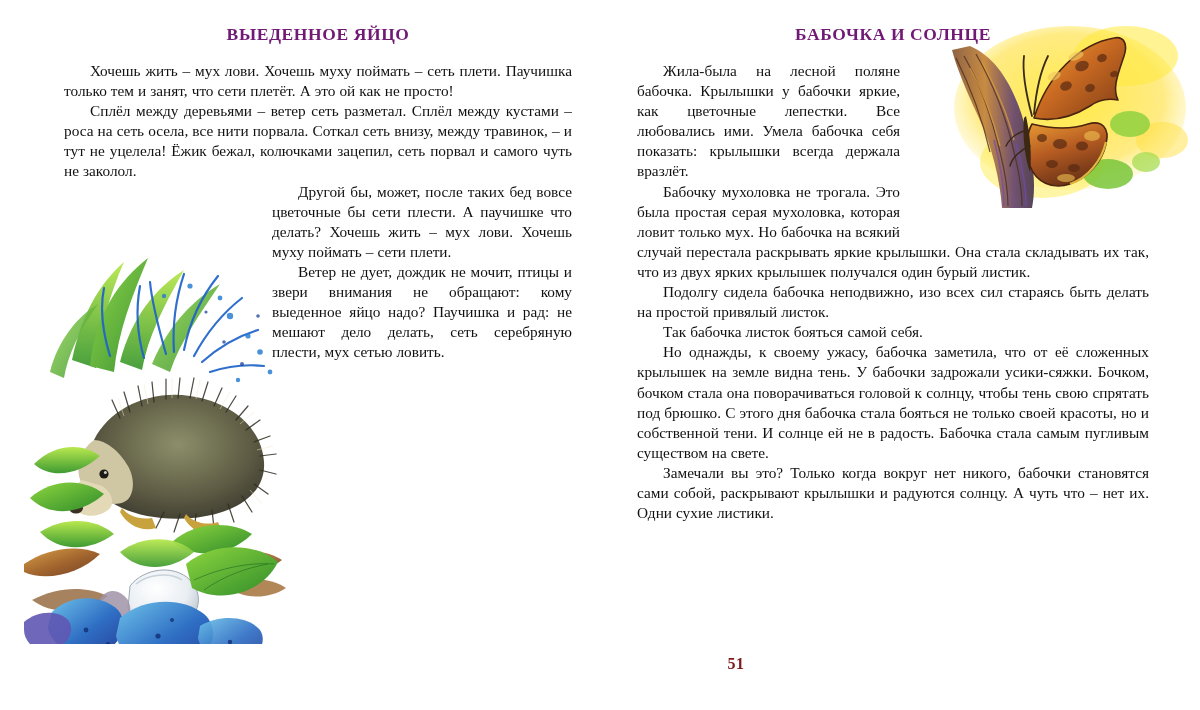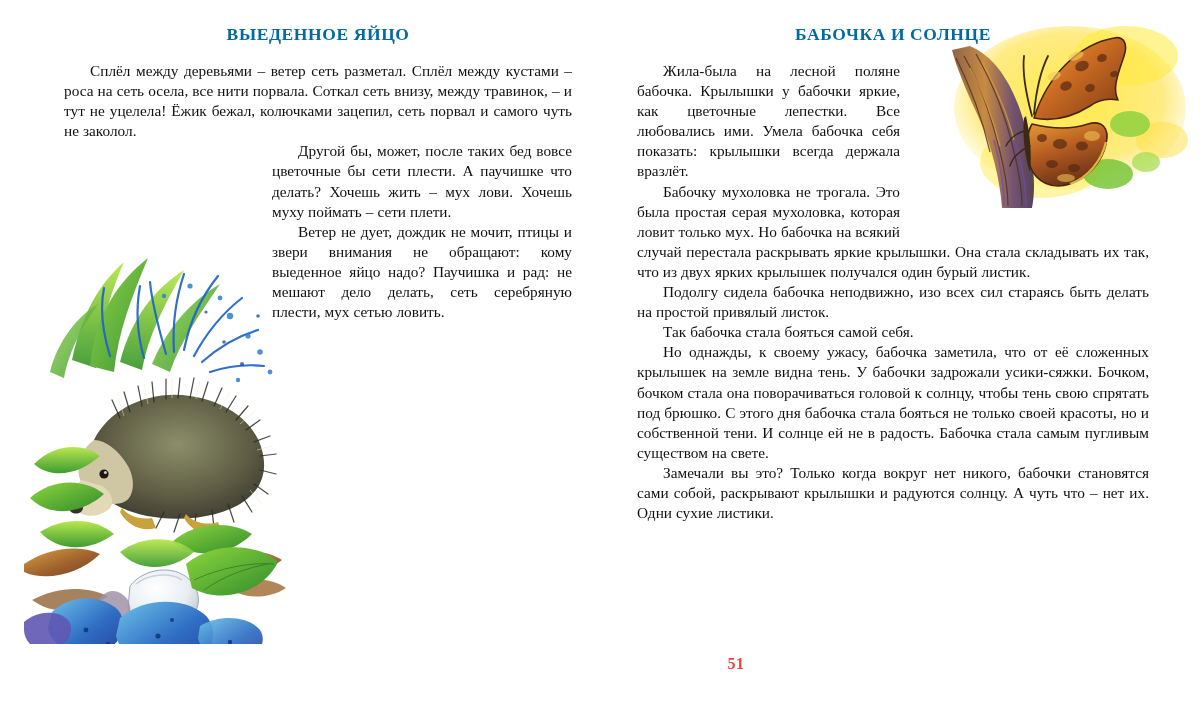--- a/index.html
+++ b/index.html
@@ -42,7 +42,7 @@
     font-weight: bold;
     font-size: 17.5px;
     letter-spacing: 0.6px;
-    color: #0369a1;
+    color: #701a75;
     text-align: center;
     margin: 0 0 16px 0;
     line-height: 1.2;

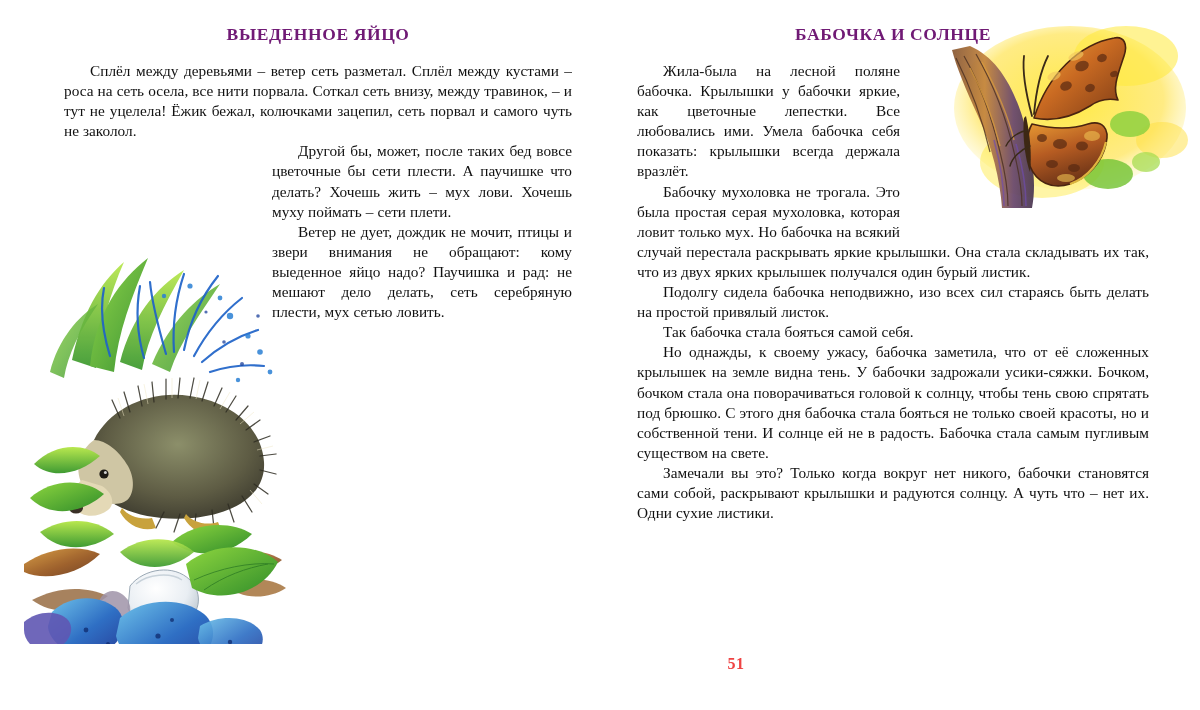--- a/index.html
+++ b/index.html
@@ -119,6 +119,7 @@
 
     <h2 class="story-title">ВЫЕДЕННОЕ ЯЙЦО</h2>
 
+    <p class="body">Хочешь жить – мух лови. Хочешь муху поймать – сеть плети. Паучишка только тем и занят, что сети плетёт. А это ой как не просто!</p>
     <p class="body">Сплёл между деревьями – ветер сеть разметал. Сплёл между кустами – роса на сеть осела, все нити порвала. Соткал сеть внизу, между травинок, – и тут не уцелела! Ёжик бежал, колючками зацепил, сеть порвал и самого чуть не заколол.</p>
 
     <div class="float-hedgehog"></div>

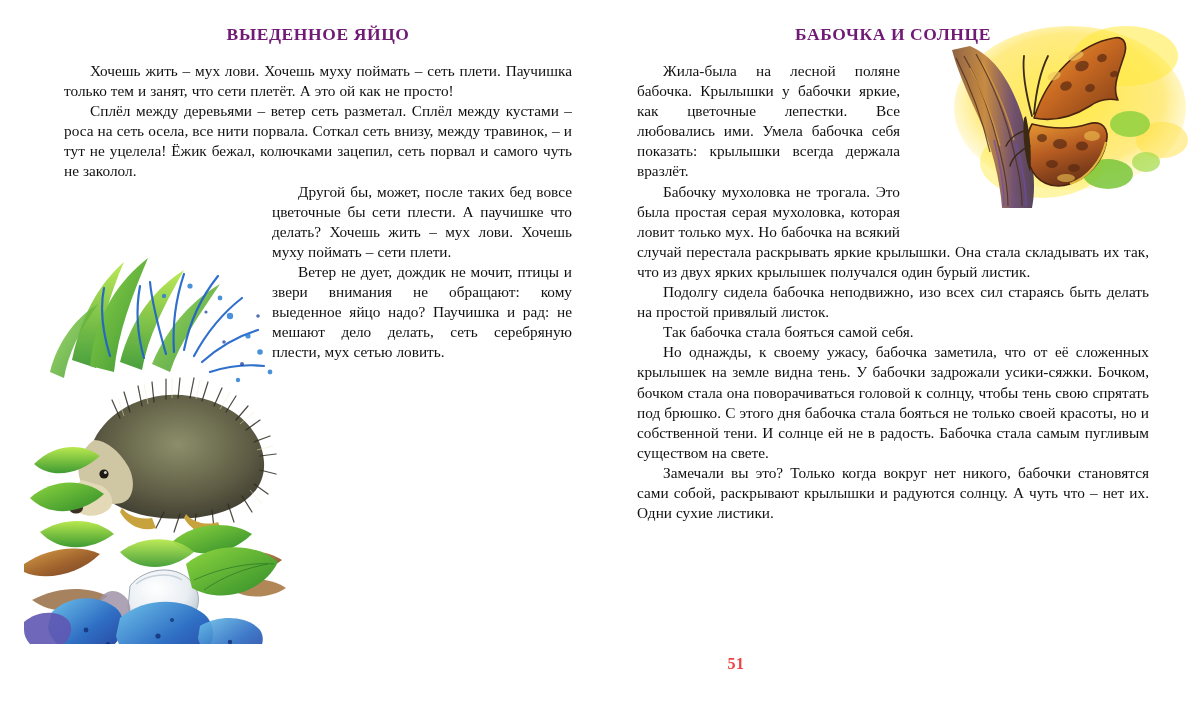--- a/index.html
+++ b/index.html
@@ -137,7 +137,7 @@
     <p class="body">Жила-была на лесной поляне бабочка. Крылышки у бабочки яркие, как цветочные лепестки. Все любовались ими. Умела бабочка себя показать: крылышки всегда держала вразлёт.</p>
     <p class="body">Бабочку мухоловка не трогала. Это была простая серая мухоловка, которая ловит только мух. Но бабочка на всякий случай перестала раскрывать яркие крылышки. Она стала складывать их так, что из двух ярких крылышек получался один бурый листик.</p>
     <p class="body">Подолгу сидела бабочка неподвижно, изо всех сил стараясь быть делать на простой привялый листок.</p>
-    <p class="body">Так бабочка стала бояться самой себя.</p>
+    <p class="body">Так бабочка листок бояться самой себя.</p>
     <p class="body">Но однажды, к своему ужасу, бабочка заметила, что от её сложенных крылышек на земле видна тень. У бабочки задрожали усики-сяжки. Бочком, бочком стала она поворачиваться головой к солнцу, чтобы тень свою спрятать под брюшко. С этого дня бабочка стала бояться не только своей красоты, но и собственной тени. И солнце ей не в радость. Бабочка стала самым пугливым существом на свете.</p>
     <p class="body">Замечали вы это? Только когда вокруг нет никого, бабочки становятся сами собой, раскрывают крылышки и радуются солнцу. А чуть что – нет их. Одни сухие листики.</p>
   </div>

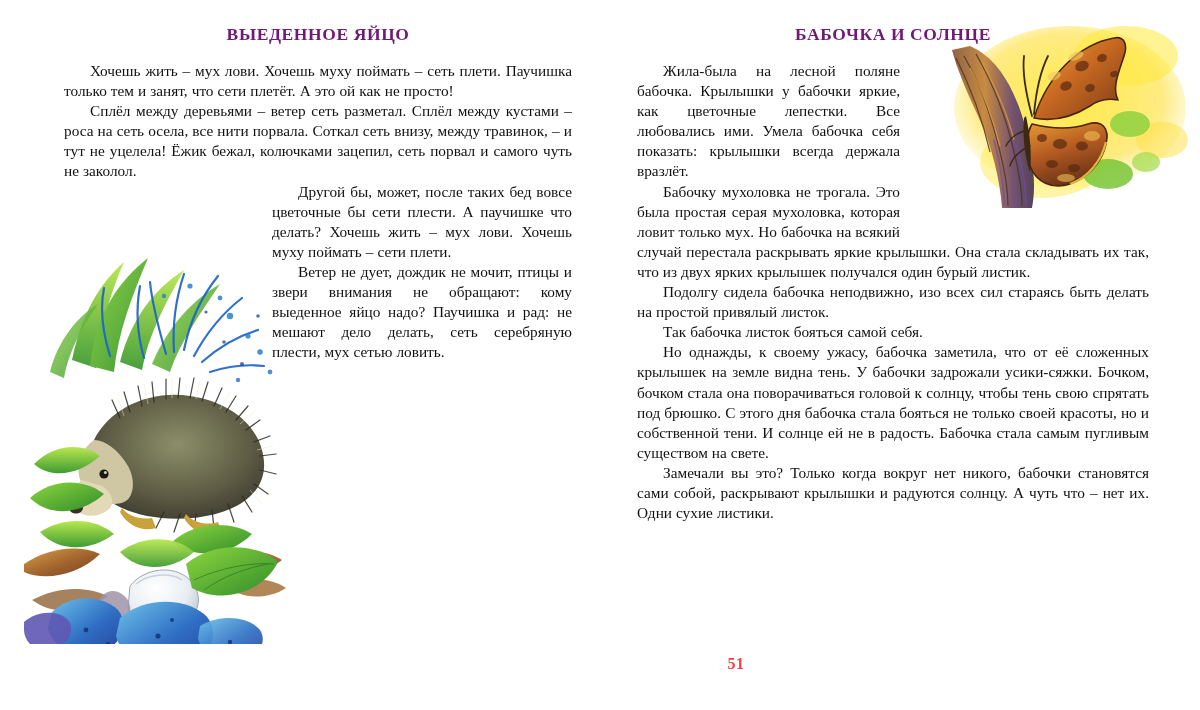--- a/index.html
+++ b/index.html
@@ -102,7 +102,7 @@
     text-align: center;
     font-size: 16px;
     font-weight: bold;
-    color: #ef4444;
+    color: #7f1d1d;
     letter-spacing: 0.5px;
   }
   .folio-inner {

